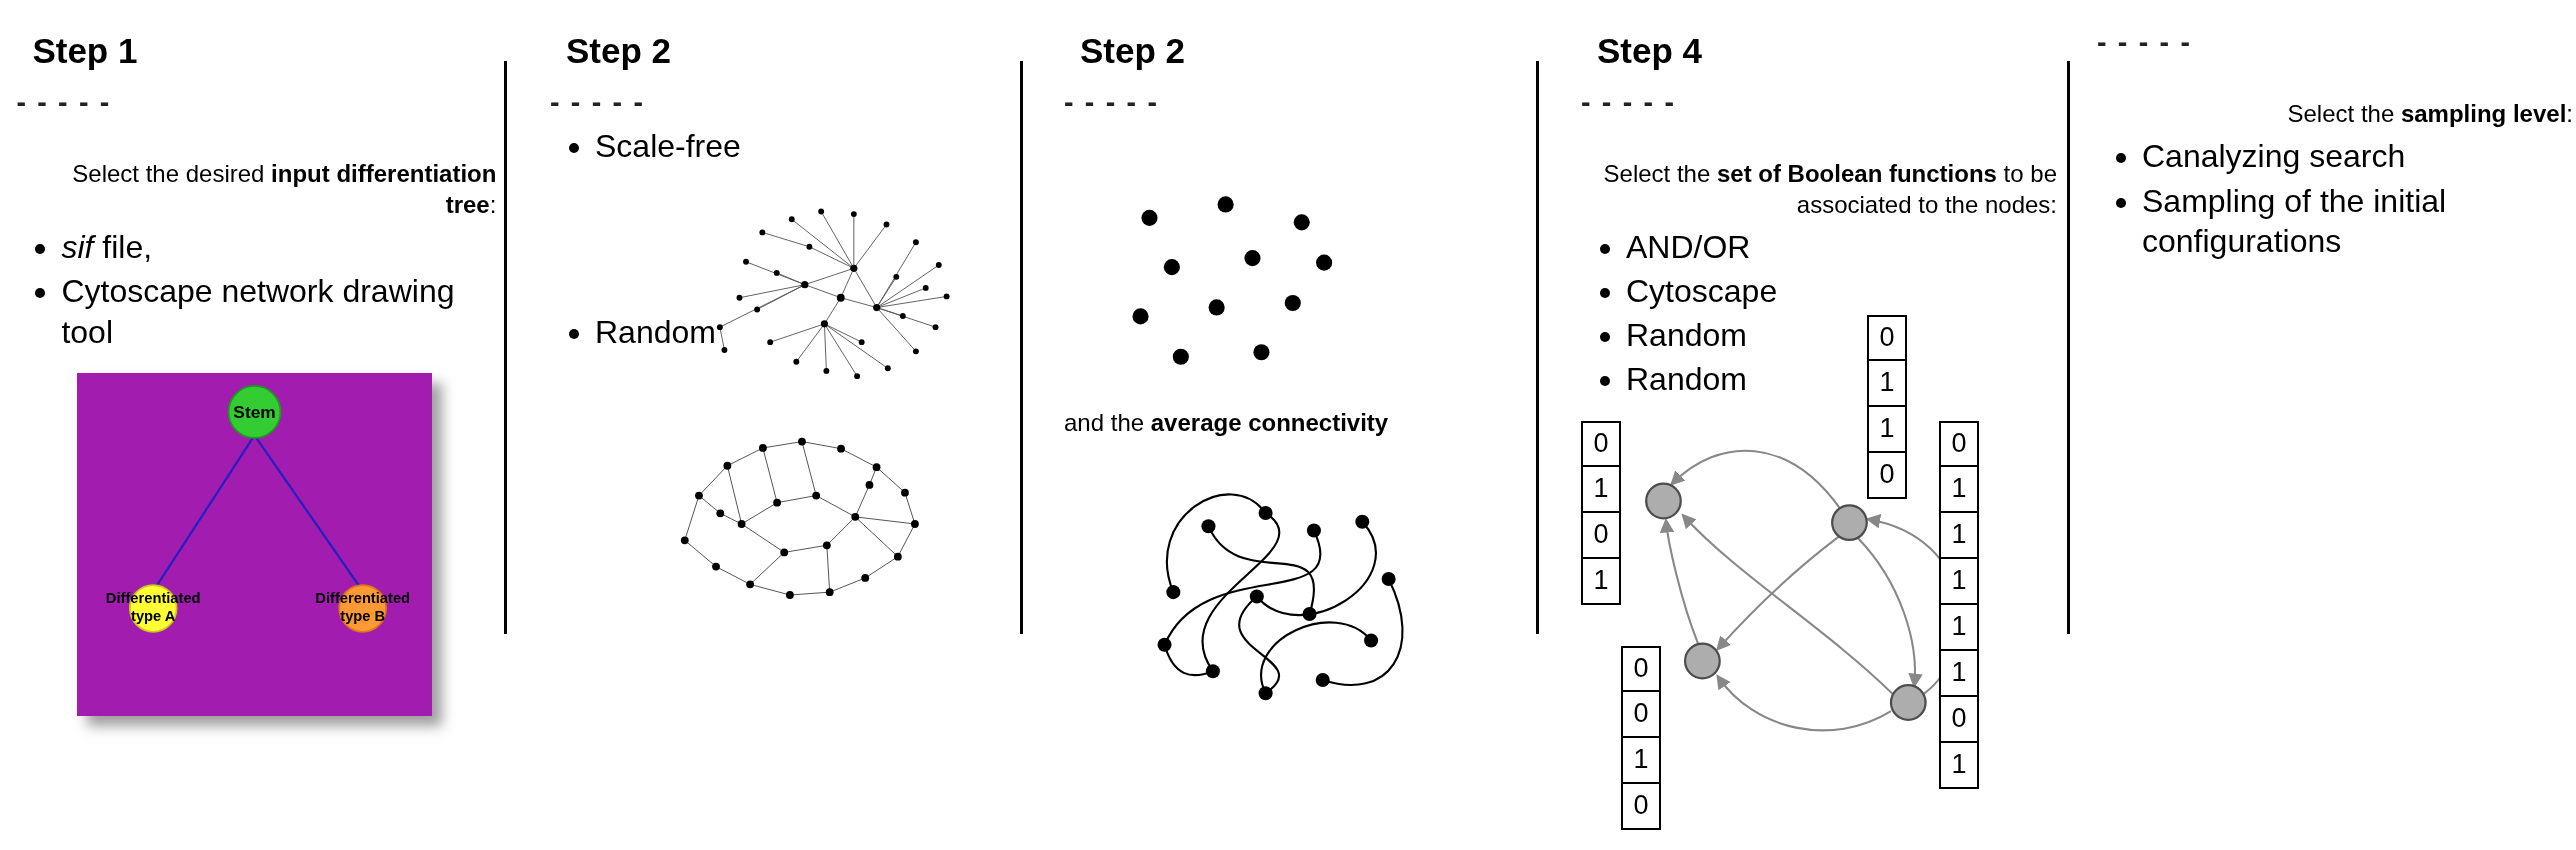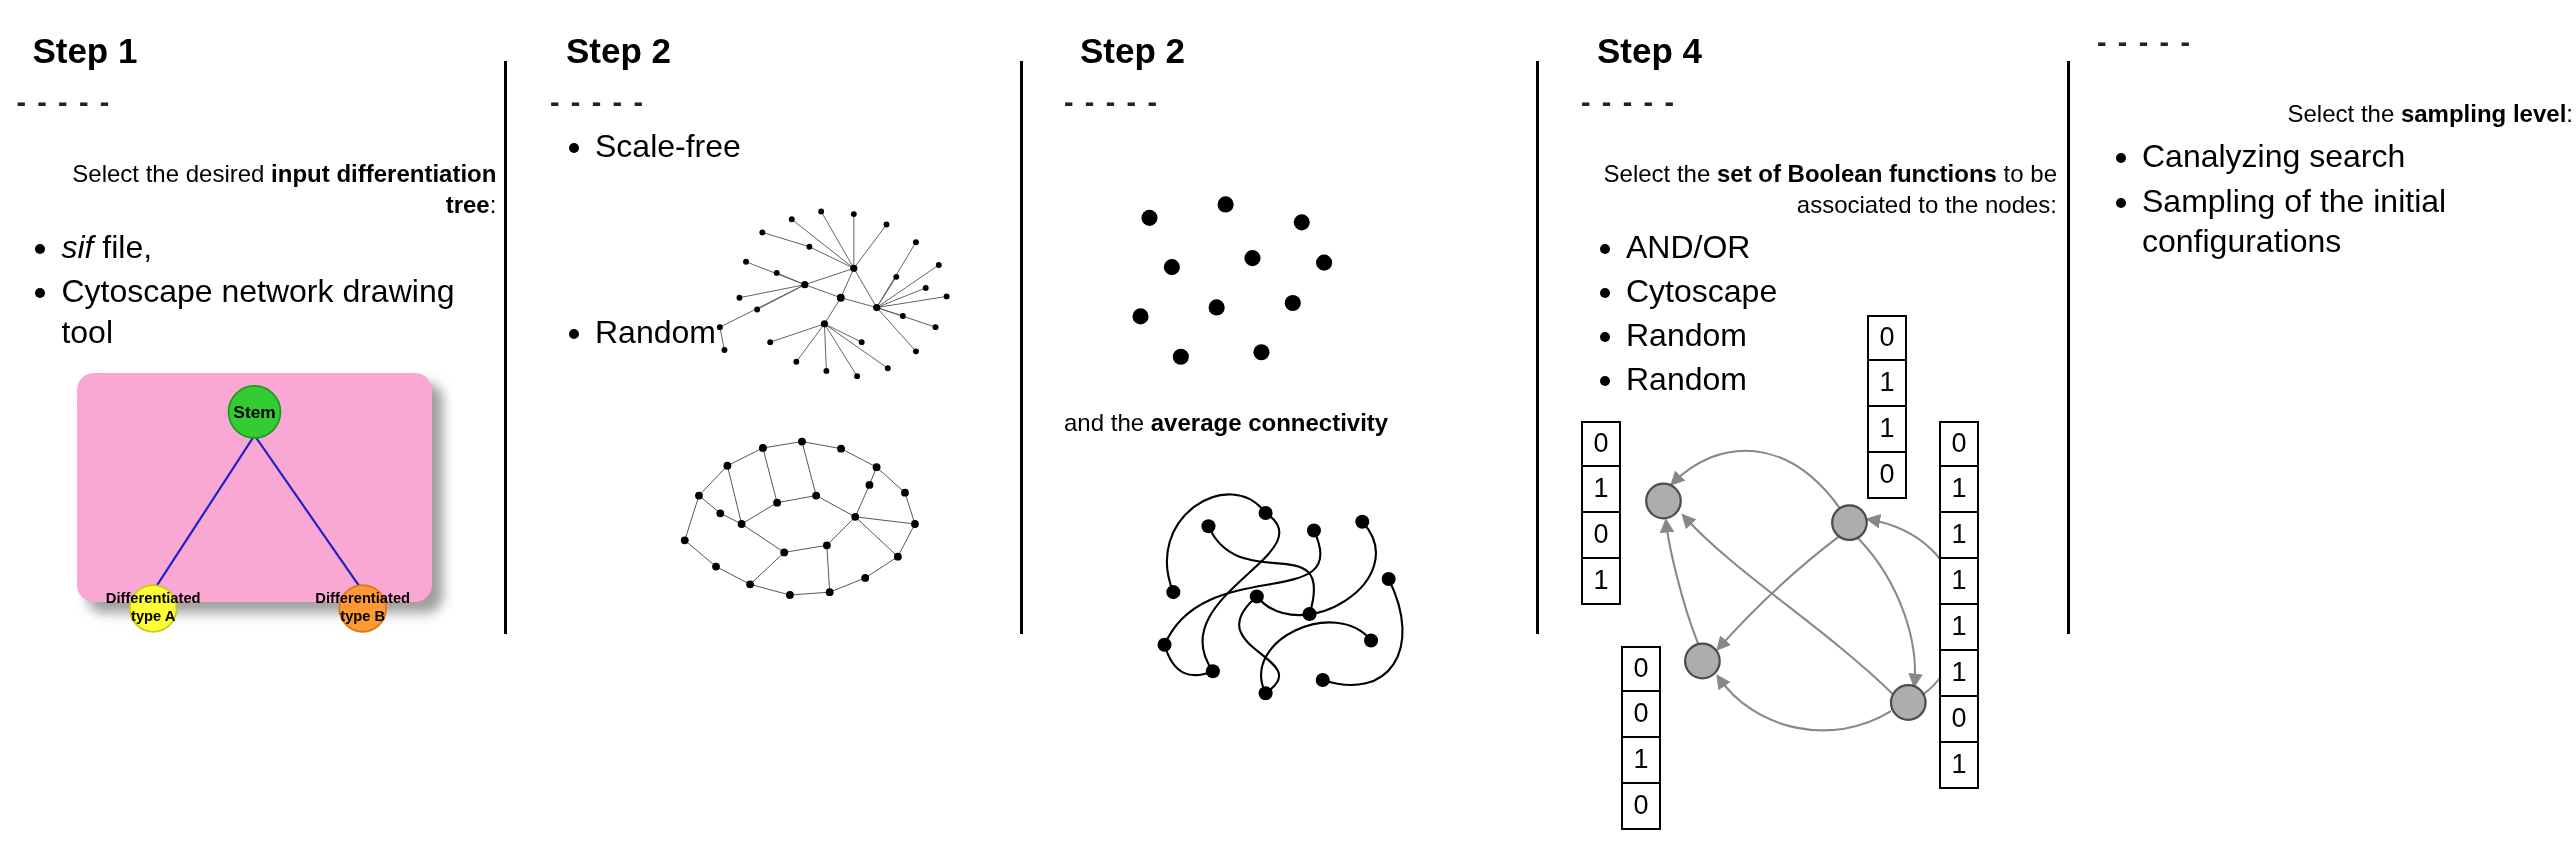--- a/index.html
+++ b/index.html
@@ -36,10 +36,9 @@
 
   
   .tree-figure {
-    position: absolute; top: 357px; left: 61px; width: 355px; height: 229px;
-    background: #f9a8d4;
+    position: absolute; top: 357px; left: 61px; width: 355px; height: 343px;
+    background: #a21caf;
     box-shadow: 10.4px 10.4px 12px rgba(80,80,80,0.55);
-    border-radius: 17px;
   }
   .tree-figure svg { display: block; }
 

